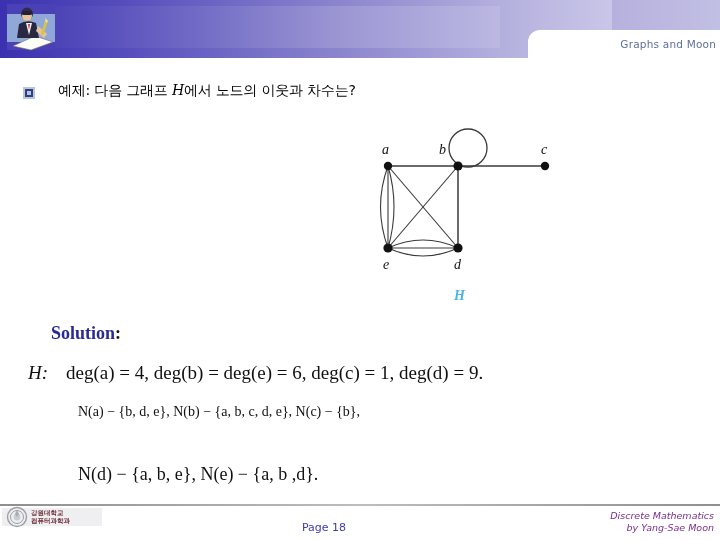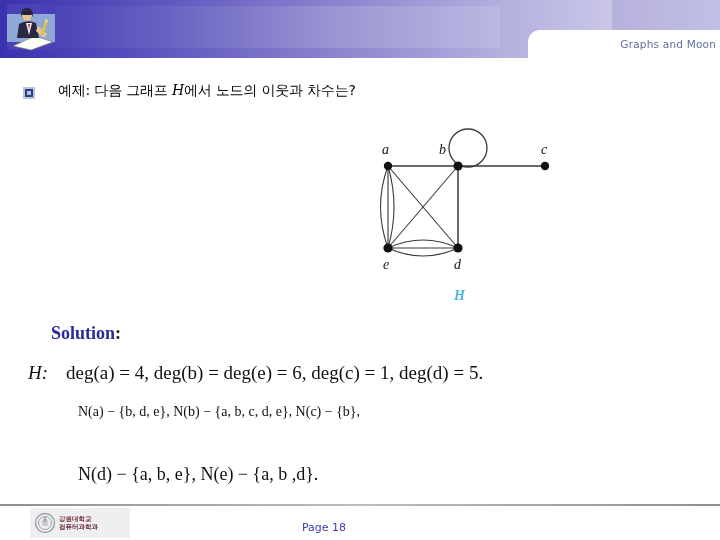--- a/index.html
+++ b/index.html
@@ -252,7 +252,7 @@
 
   <div class="solution-head"><span>Solution</span><span class="colon">:</span></div>
 
-  <div class="math-line line-deg"><span class="hlabel">H:</span><span>deg(a) = 4, deg(b) = deg(e) = 6,  deg(c) = 1, deg(d) = 5.</span></div>
+  <div class="math-line line-deg"><span class="hlabel">H:</span><span>deg(a) = 4, deg(b) = deg(e) = 6,  deg(c) = 1, deg(d) = 9.</span></div>
 
   <div class="math-line line-n1">N(a) − {b, d, e},  N(b) − {a, b, c, d, e}, N(c) − {b},</div>
   <div class="math-line line-n2">N(d) − {a, b, e},  N(e) − {a, b ,d}.</div>

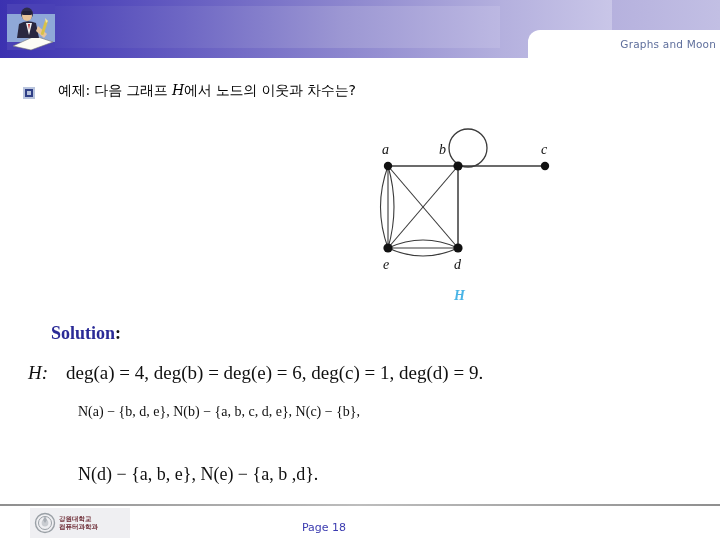--- a/index.html
+++ b/index.html
@@ -132,9 +132,9 @@
   }
   .footer-logo {
     position: absolute; left: 2px; top: 508px;
-    width: 100px; height: 30px;
+    width: 100px; height: 18px;
     background: #efeff2;
-    display: flex; align-items: center; margin-left: 28px;
+    display: flex; align-items: center;
   }
   .footer-logo-mark {
     width: 22px; height: 22px; margin-left: 4px;

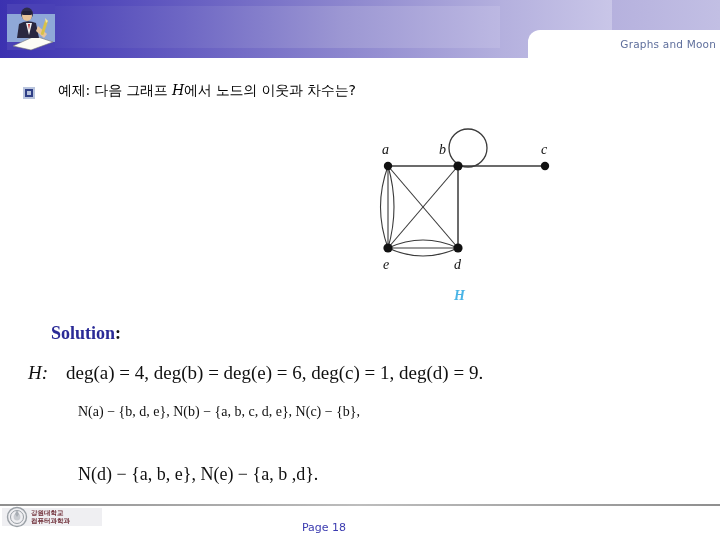--- a/index.html
+++ b/index.html
@@ -277,6 +277,10 @@
 
   <div class="page-number">Page 18</div>
 
+  <div class="footer-credit">
+    <span>Discrete Mathematics</span><br>
+    <span>by Yang-Sae Moon</span>
+  </div>
 
 </div>
 

